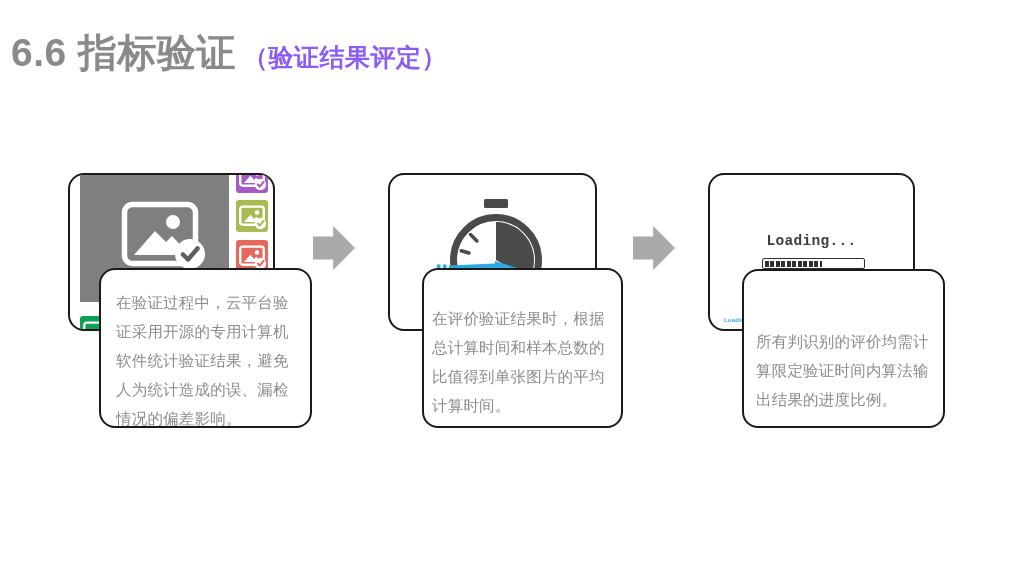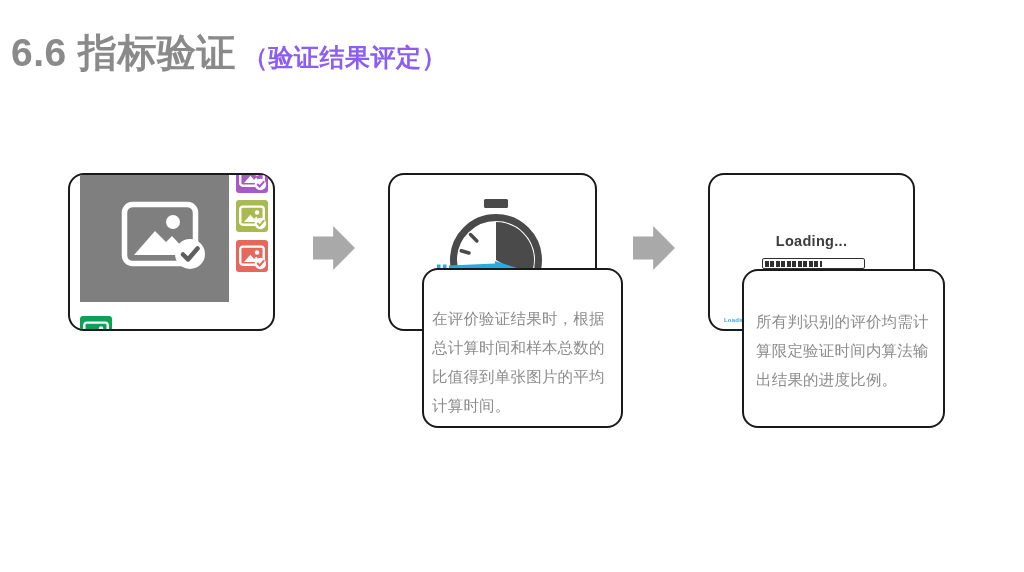--- a/index.html
+++ b/index.html
@@ -33,7 +33,7 @@
 
   
   .loading-label { position:absolute; left:0; right:0; top:58px; text-align:center;
-                   font-size:14.5px; font-weight:600; color:#3d3d3d; letter-spacing:0.3px; }
+                   font-size:14.5px; font-weight:600; color:#3d3d3d; letter-spacing:0.3px;font-family:Liberation Mono, monospace; }
   .progress-bar { position:absolute; left:52px; top:83px; width:103px; height:11px;
                   background:#fff; border:1.6px solid #2f2f2f; border-radius:2px; box-sizing:border-box; }
   .progress-fill { position:absolute; left:2px; top:1.5px; bottom:1.5px;

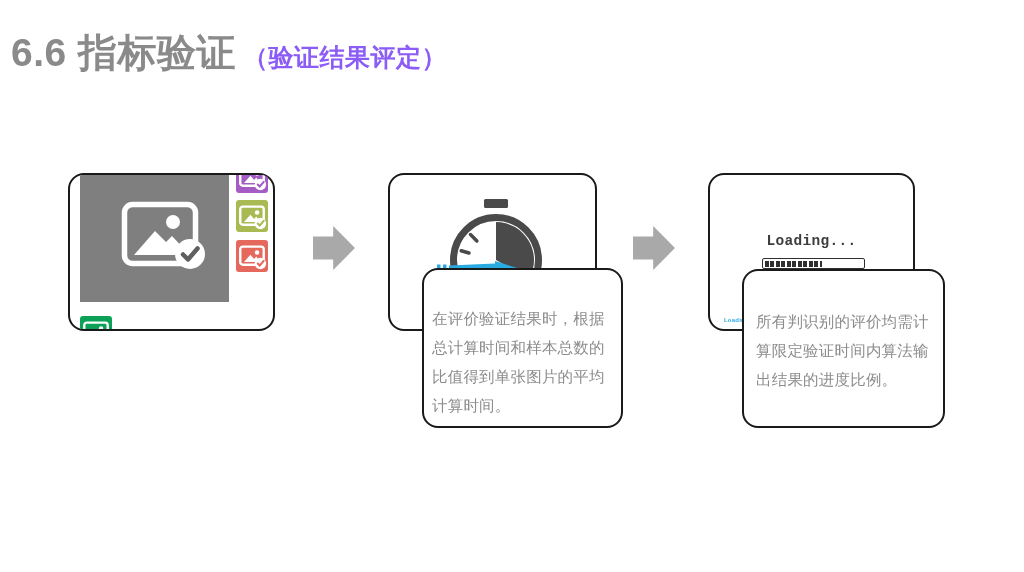--- a/index.html
+++ b/index.html
@@ -159,6 +159,9 @@
     </div>
   </div>
 
+  <div class="callout callout-1">
+    <div class="callout-text">在验证过程中，云平台验证采用开源的专用计算机软件统计验证结果，避免人为统计造成的误、漏检情况的偏差影响。</div>
+  </div>
   <div class="callout callout-2">
     <div class="callout-text">在评价验证结果时，根据总计算时间和样本总数的比值得到单张图片的平均计算时间。</div>
   </div>

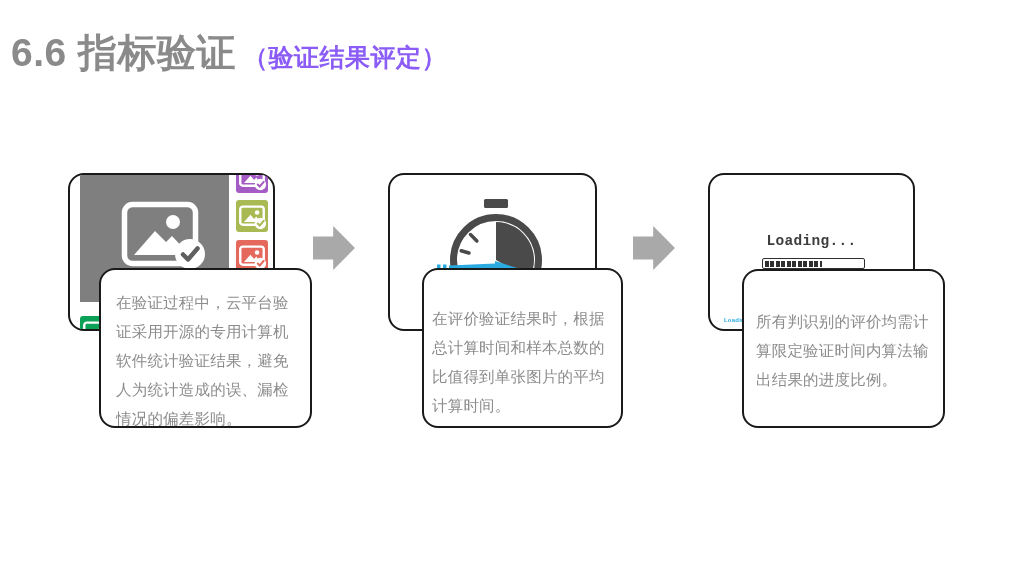--- a/index.html
+++ b/index.html
@@ -54,7 +54,7 @@
   .callout-text { font-size:15.5px; line-height:29px; letter-spacing:0.2px; color:#8c8c8c; }
   .callout-1 .callout-text { padding:18px 6px 0 15px; width:188px; }
   .callout-2 .callout-text { padding:34px 4px 0 8px; width:188px; }
-  .callout-3 .callout-text { padding:36px 4px 0 12px; width:188px; }
+  .callout-3 .callout-text { padding:56px 4px 0 12px; width:188px; }
 
   .page-number { position:absolute; left:977px; top:527px; font-size:10.5px; color:#9a9a9a; }
 </style>

